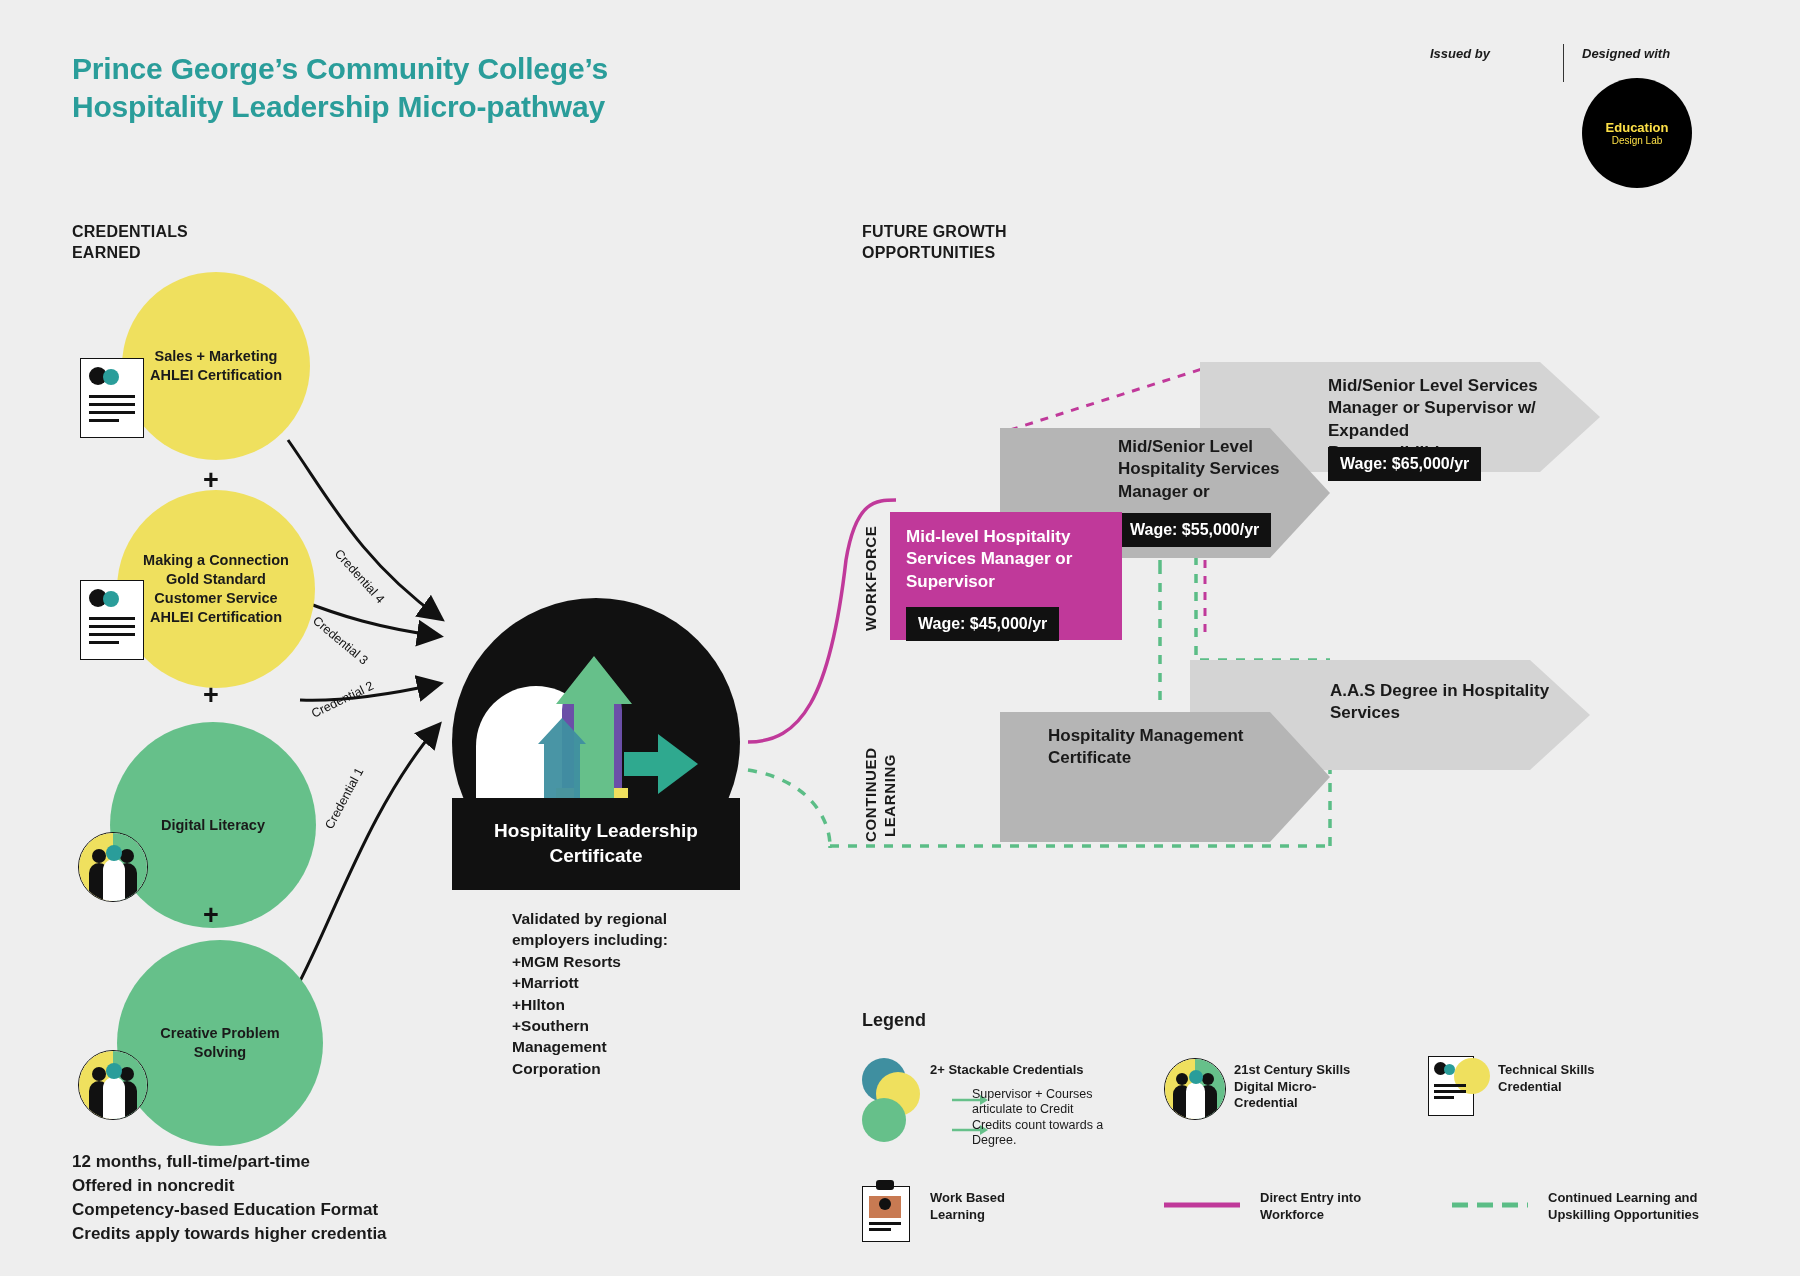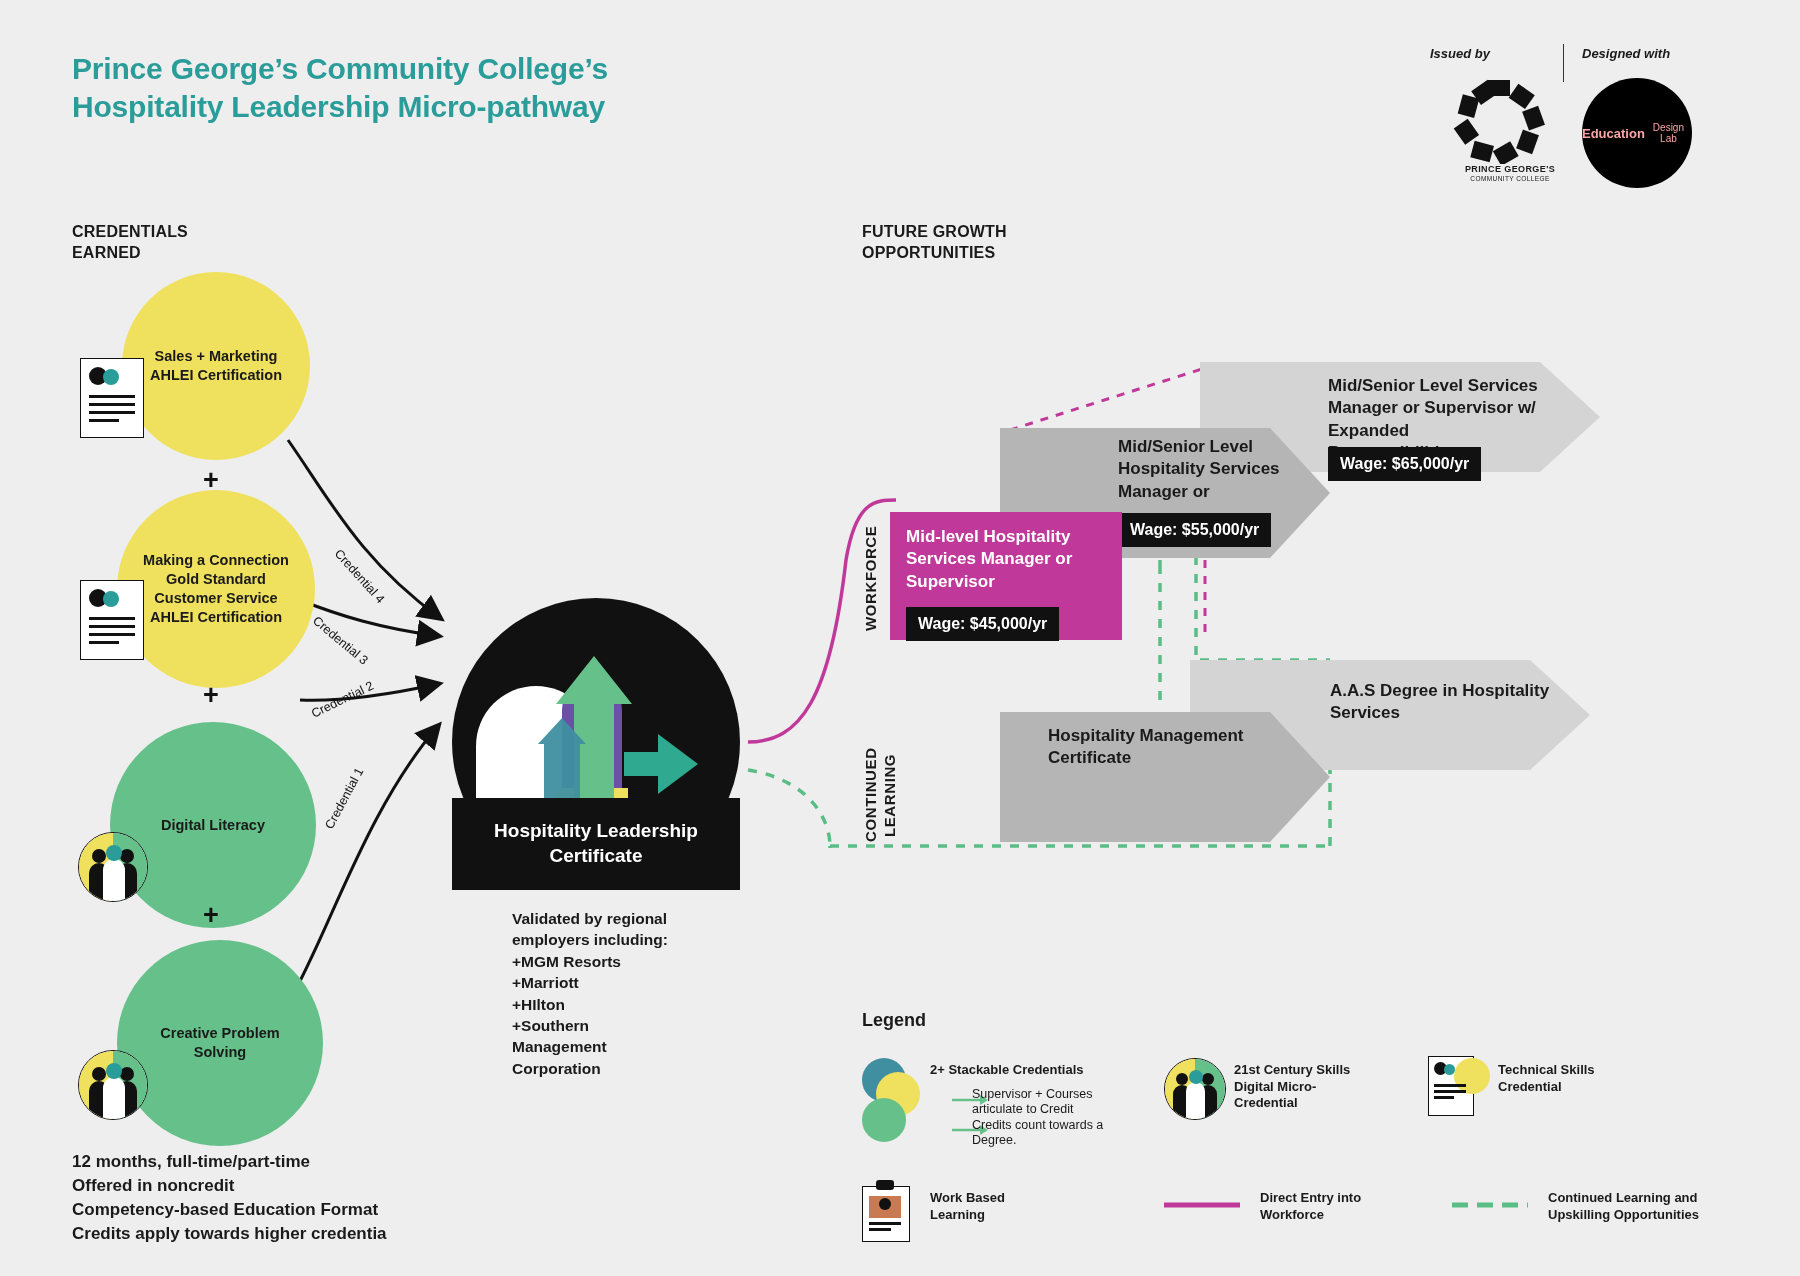--- a/index.html
+++ b/index.html
@@ -27,7 +27,7 @@
   .vrule{position:absolute;left:133px;top:-2px;width:1px;height:38px;background:#333;}
   #pgcc-mark{position:absolute;left:10px;top:32px;width:120px;height:118px;}
   #edl-mark{position:absolute;left:152px;top:32px;width:110px;height:110px;border-radius:50%;background:#000;
-            color:#fca5a5;display:flex;flex-direction:row;align-items:center;justify-content:center;}
+            color:#fde047;display:flex;flex-direction:column;align-items:center;justify-content:center;}
   #edl-mark .l1{font-size:13px;font-weight:bold;}
   #edl-mark .l2{font-size:10px;text-align:center;}
   .pgcc-name{position:absolute;left:0;top:86px;width:140px;text-align:center;font-size:9px;font-weight:bold;letter-spacing:.4px;}

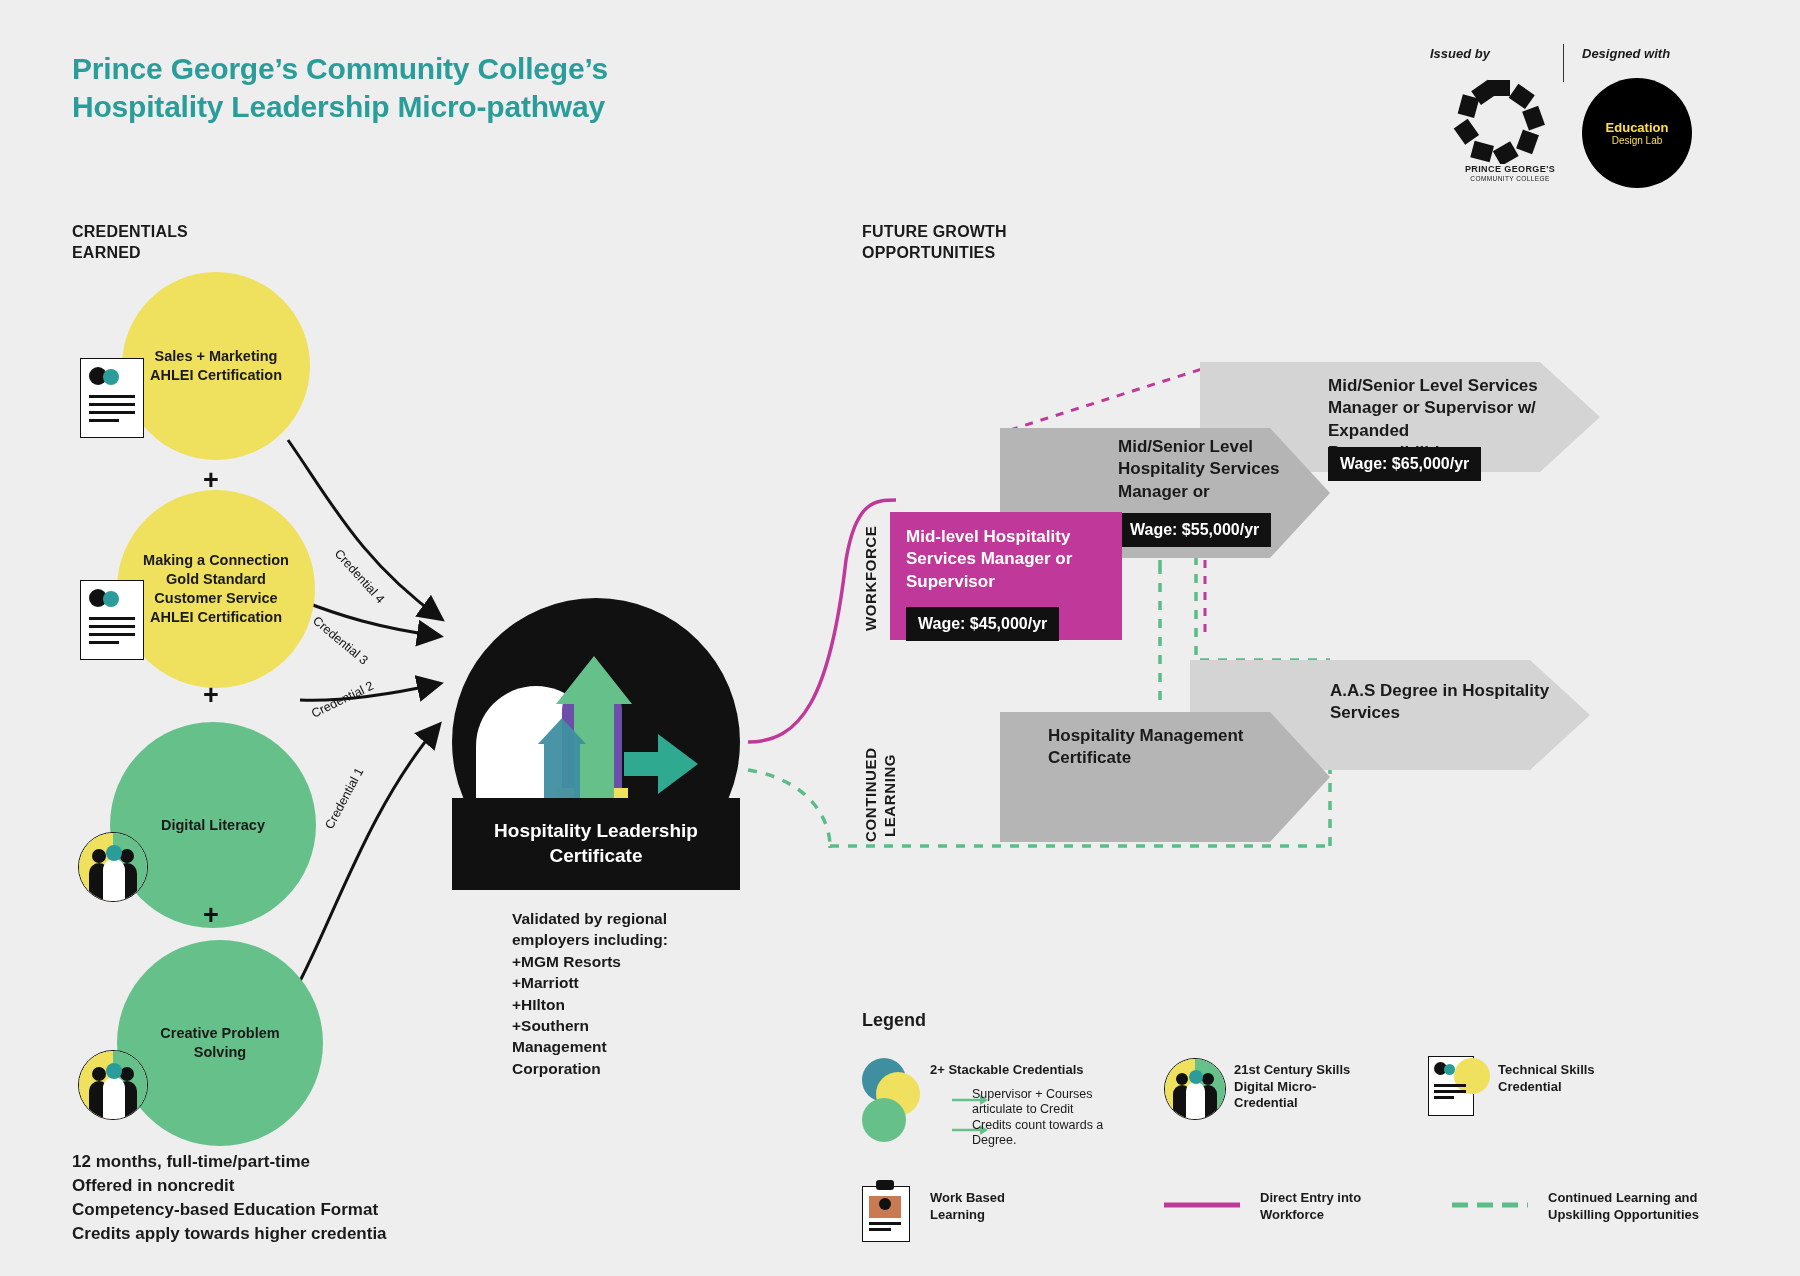--- a/index.html
+++ b/index.html
@@ -115,23 +115,6 @@
   <div class="vrule"></div>
   <div class="abs issuer-label" id="designed-with">Designed with</div>
 
-  <div id="pgcc-mark">
-    <svg width="120" height="86" viewBox="0 0 120 86">
-      <g fill="#111">
-        <rect x="48" y="2" width="22" height="16" transform="rotate(0 59 10)"></rect>
-        <rect x="72" y="10" width="20" height="17" transform="rotate(35 82 18)"></rect>
-        <rect x="84" y="32" width="20" height="17" transform="rotate(70 94 40)"></rect>
-        <rect x="78" y="56" width="20" height="17" transform="rotate(110 88 64)"></rect>
-        <rect x="56" y="68" width="20" height="17" transform="rotate(150 66 76)"></rect>
-        <rect x="32" y="66" width="20" height="17" transform="rotate(195 42 74)"></rect>
-        <rect x="16" y="46" width="20" height="17" transform="rotate(235 26 54)"></rect>
-        <rect x="18" y="20" width="20" height="17" transform="rotate(285 28 28)"></rect>
-        <rect x="34" y="6" width="20" height="17" transform="rotate(325 44 14)"></rect>
-      </g>
-    </svg>
-    <div class="pgcc-name">PRINCE GEORGE'S</div>
-    <div class="pgcc-sub">COMMUNITY COLLEGE</div>
-  </div>
 
   <div id="edl-mark">
     <div class="l1">Education</div>

